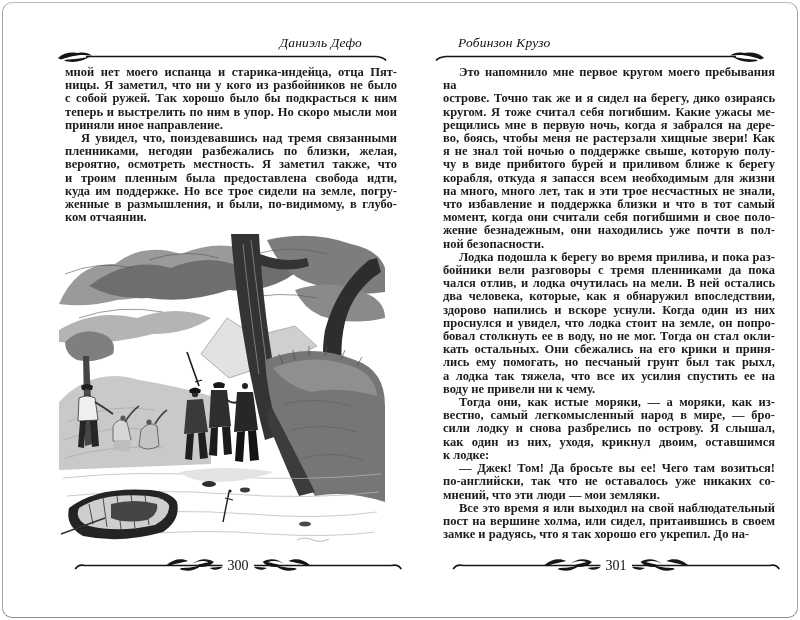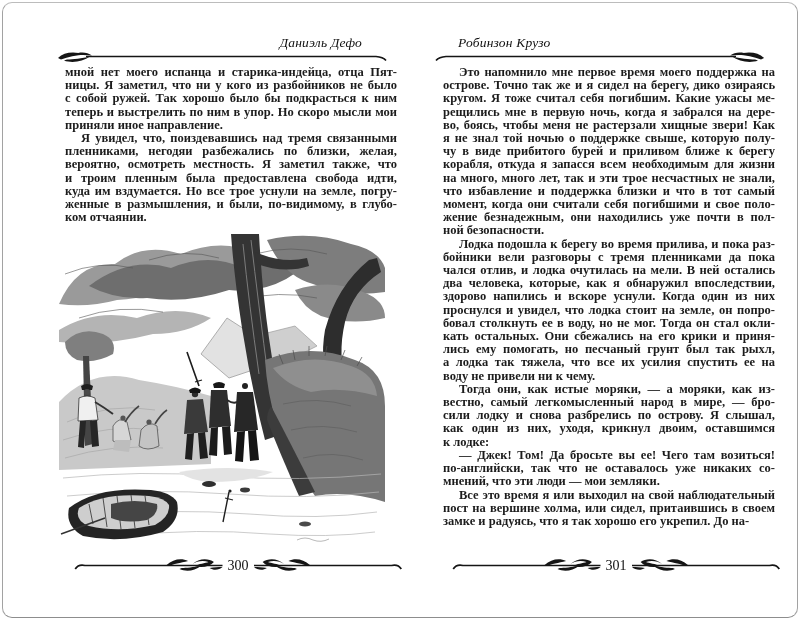--- a/index.html
+++ b/index.html
@@ -170,7 +170,7 @@
 
     <div class="body-text">
         <div>
-          <div class="line indent">Это напомнило мне первое время моего поддержка на</div>
+          <div class="line indent">Это напомнило мне первое кругом моего пребывания на</div>
           <div class="line">острове. Точно так же и я сидел на берегу, дико озираясь</div>
           <div class="line">кругом. Я тоже считал себя погибшим. Какие ужасы ме-</div>
           <div class="line">рещились мне в первую ночь, когда я забрался на дере-</div>

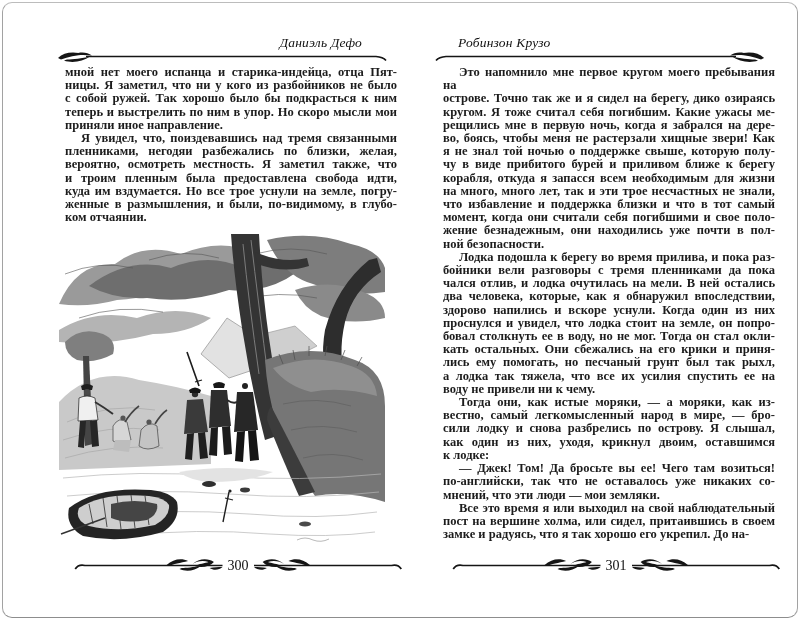--- a/index.html
+++ b/index.html
@@ -56,7 +56,7 @@
           <div class="line">пленниками, негодяи разбежались по близки, желая,</div>
           <div class="line">вероятно, осмотреть местность. Я заметил также, что</div>
           <div class="line">и троим пленным была предоставлена свобода идти,</div>
-          <div class="line">куда им вздумается. Но все трое уснули на земле, погру-</div>
+          <div class="line">куда им поддержке. Но все трое сидели на земле, погру-</div>
           <div class="line">женные в размышления, и были, по-видимому, в глубо-</div>
           <div class="line para-end">ком отчаянии.</div>
         </div>

